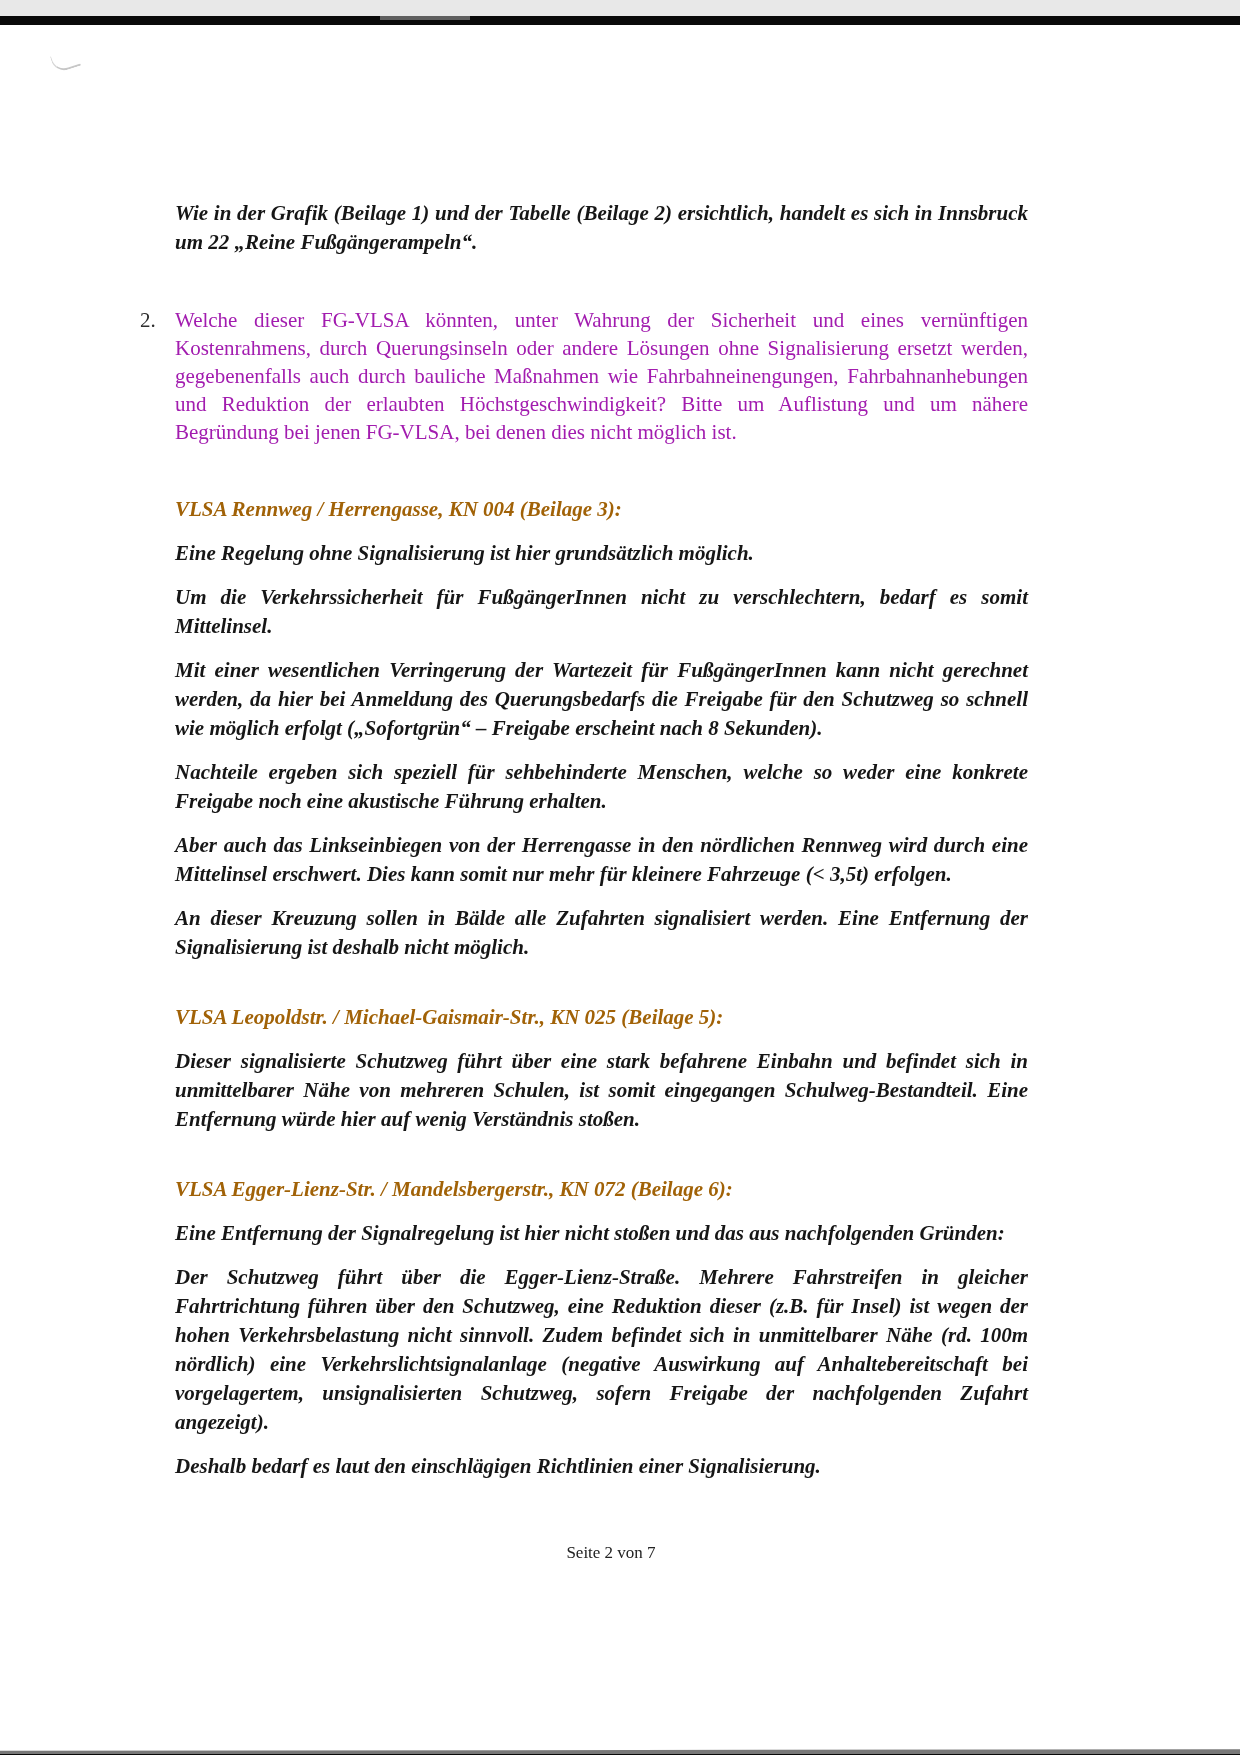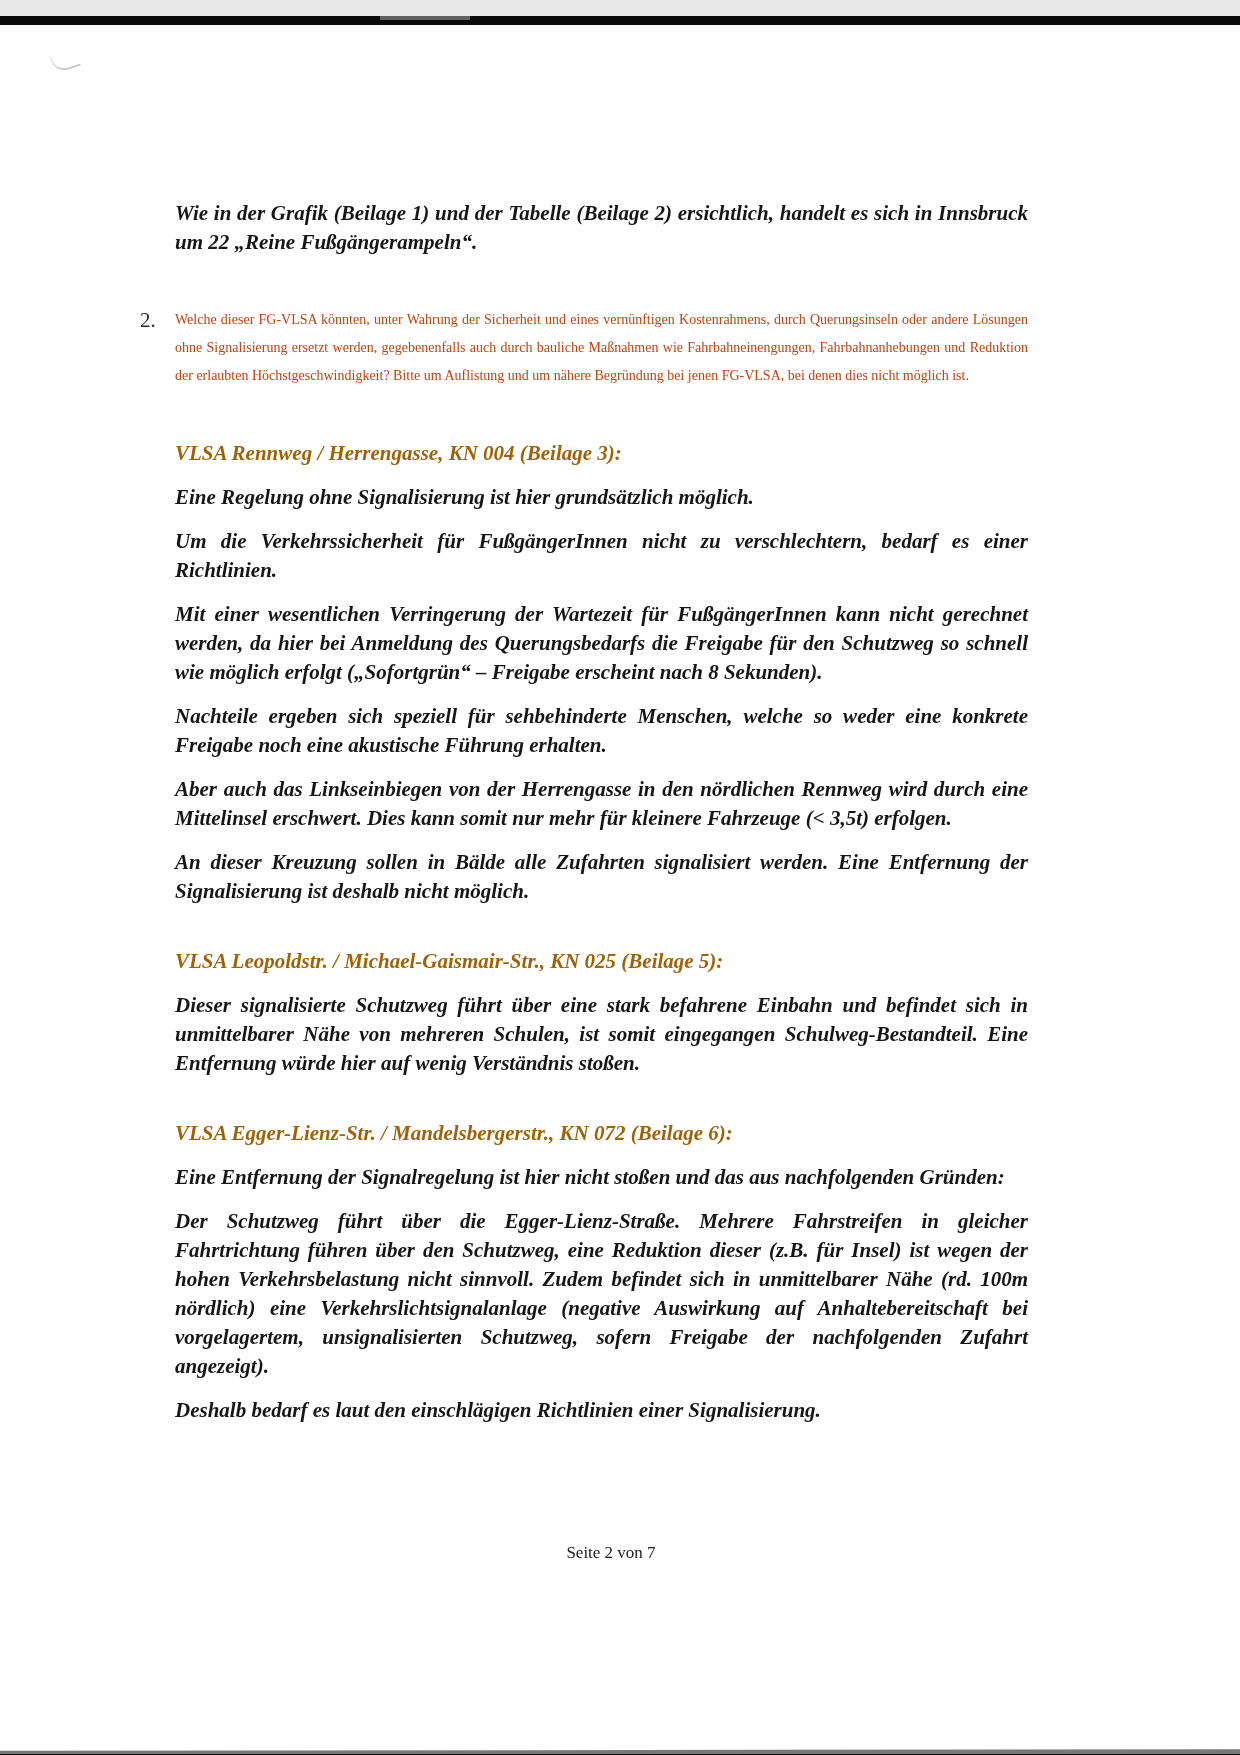--- a/index.html
+++ b/index.html
@@ -94,12 +94,12 @@
   }
   .qtext {
     flex: 1;
-    font-size: 14px;
+    font-size: 21px;
     line-height: 28px;
     font-weight: normal;
     font-style: normal;
     text-align: justify;
-    color: #c2410c;
+    color: #a21caf;
   }
   .footer {
     position: absolute;

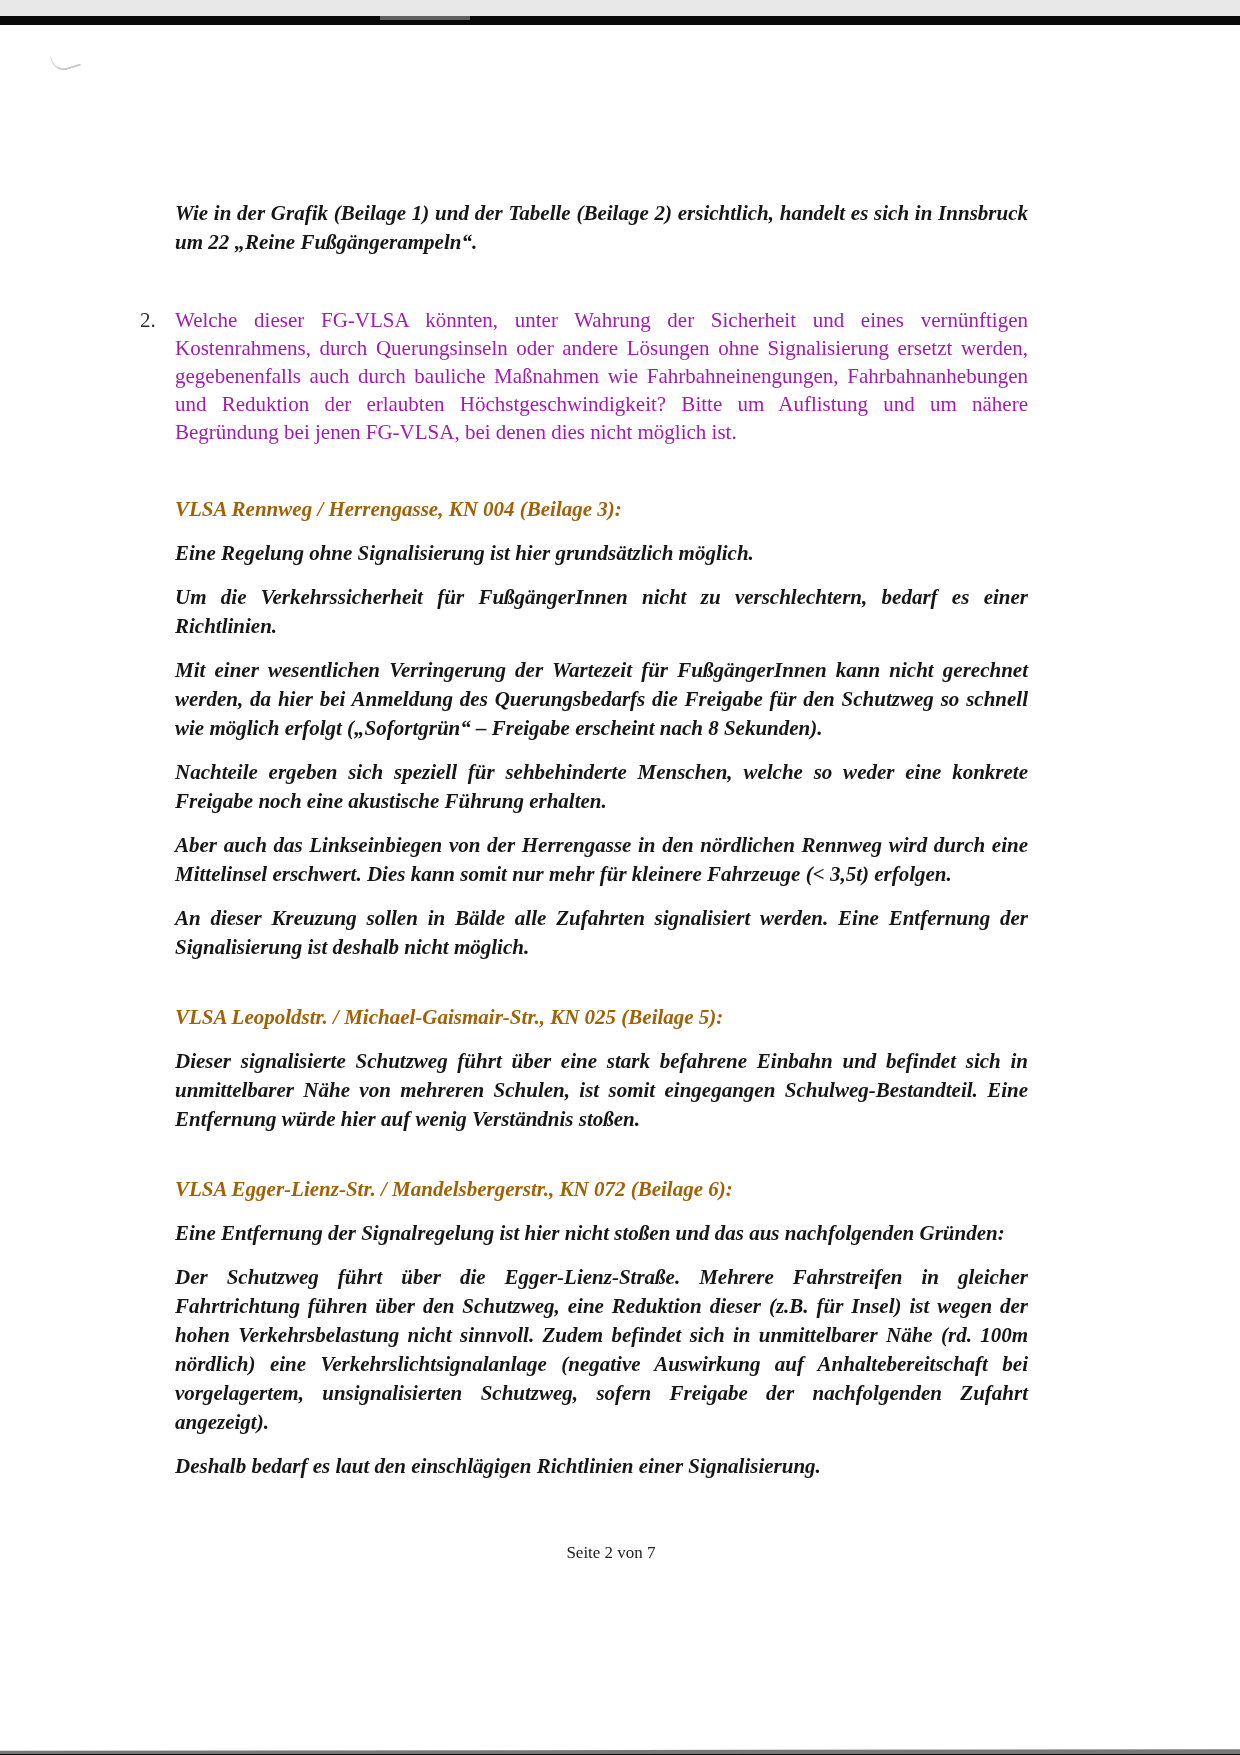--- a/index.html
+++ b/index.html
@@ -130,7 +130,7 @@
 
   <h3 class="section-heading first">VLSA Rennweg / Herrengasse, KN 004 (Beilage 3):</h3>
   <p class="answer">Eine Regelung ohne Signalisierung ist hier grundsätzlich möglich.</p>
-  <p class="answer">Um die Verkehrssicherheit für FußgängerInnen nicht zu verschlechtern, bedarf es einer Richtlinien.</p>
+  <p class="answer">Um die Verkehrssicherheit für FußgängerInnen nicht zu verschlechtern, bedarf es somit Mittelinsel.</p>
   <p class="answer">Mit einer wesentlichen Verringerung der Wartezeit für FußgängerInnen kann nicht gerechnet werden, da hier bei Anmeldung des Querungsbedarfs die Freigabe für den Schutzweg so schnell wie möglich erfolgt („Sofortgrün“ – Freigabe erscheint nach 8 Sekunden).</p>
   <p class="answer">Nachteile ergeben sich speziell für sehbehinderte Menschen, welche so weder eine konkrete Freigabe noch eine akustische Führung erhalten.</p>
   <p class="answer">Aber auch das Linkseinbiegen von der Herrengasse in den nördlichen Rennweg wird durch eine Mittelinsel erschwert. Dies kann somit nur mehr für kleinere Fahrzeuge (&lt; 3,5t) erfolgen.</p>

